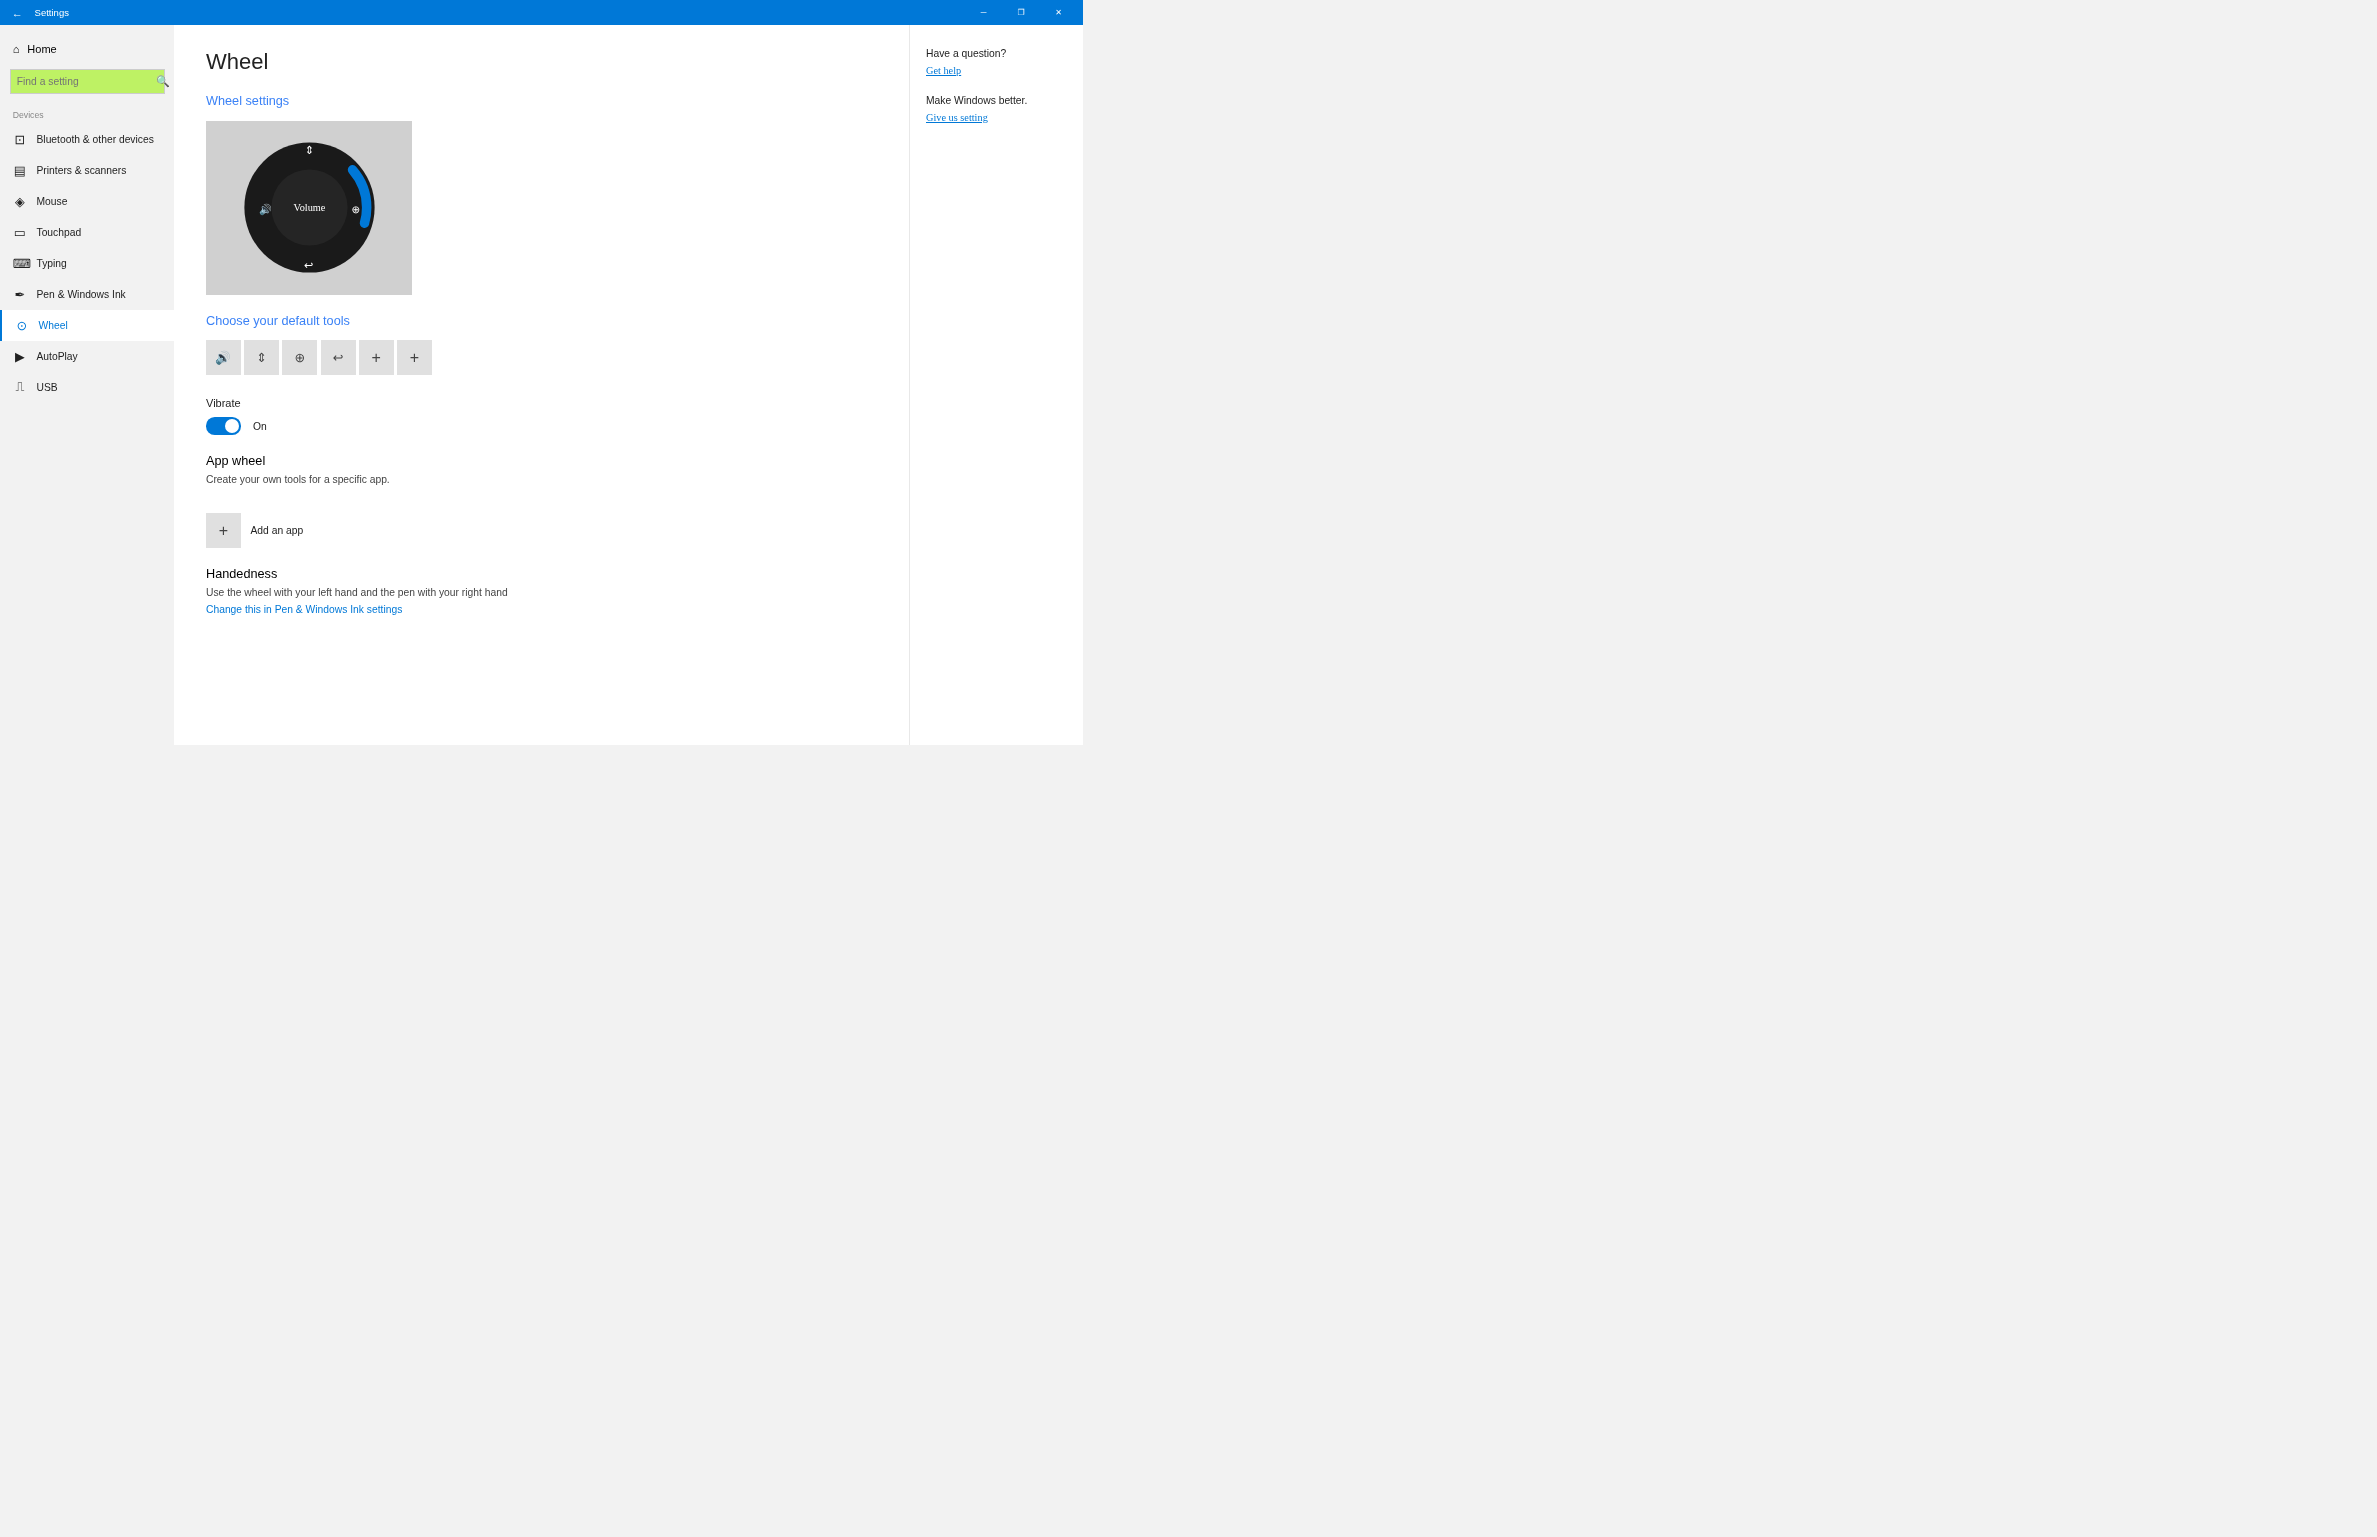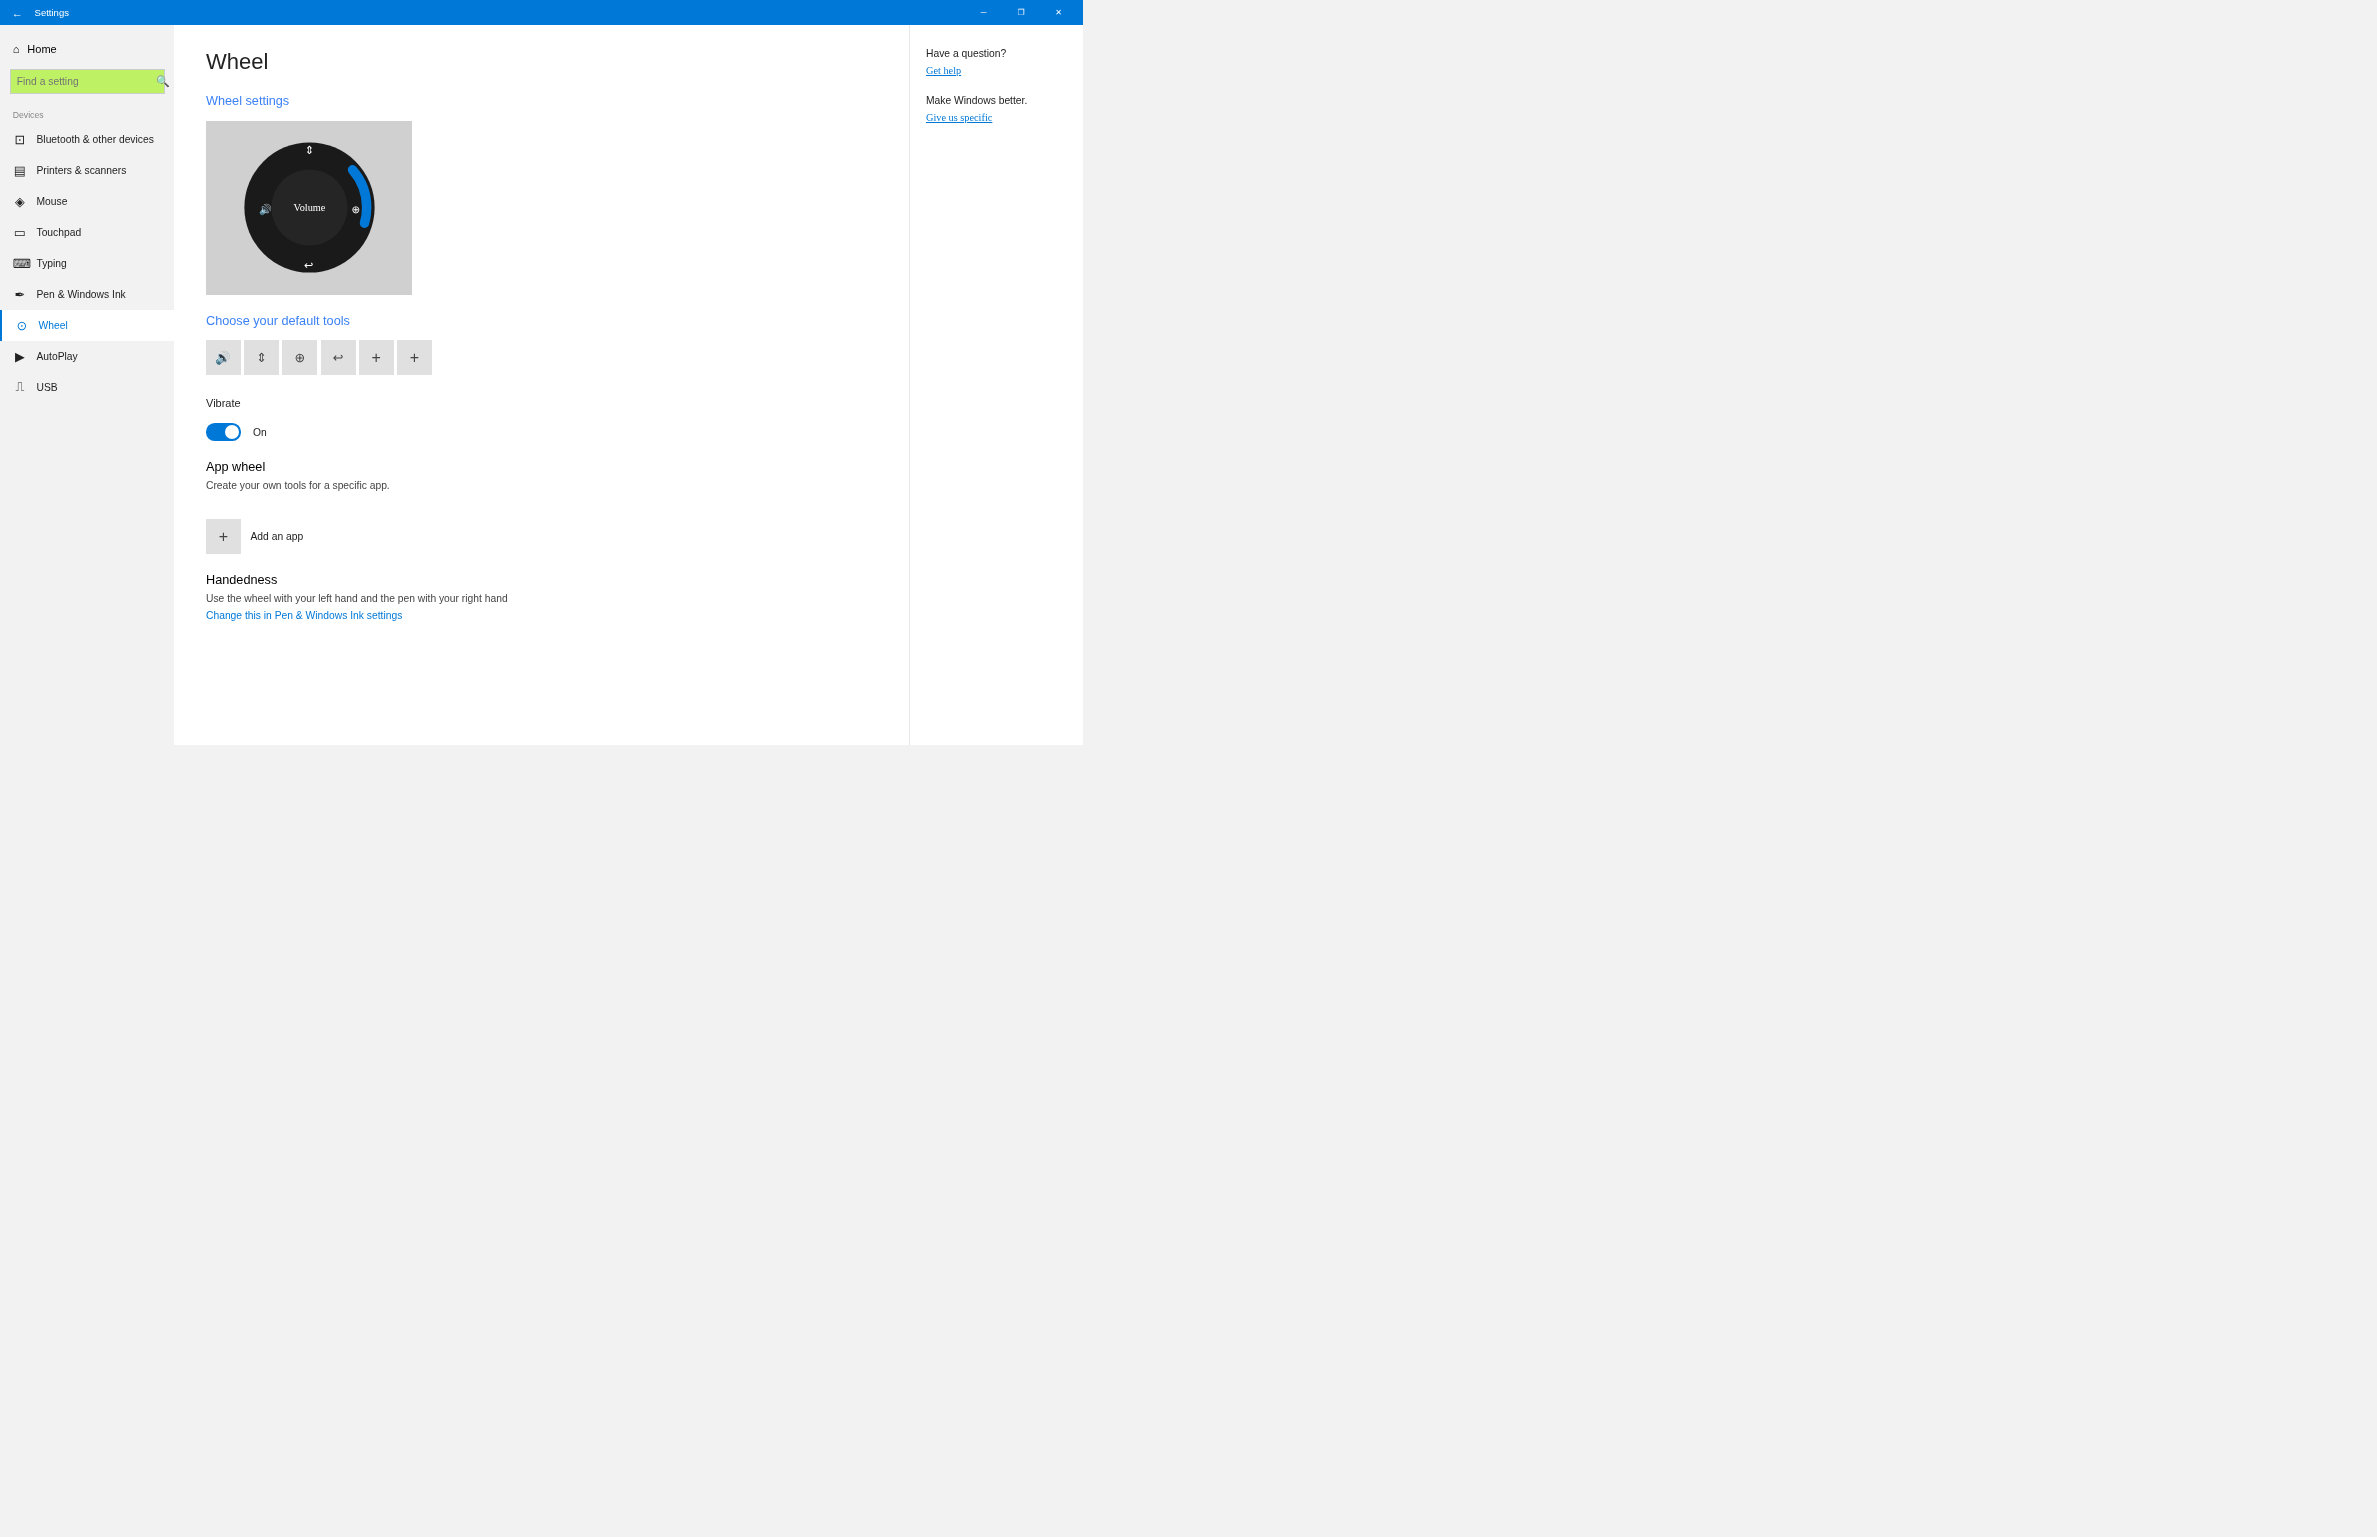--- a/index.html
+++ b/index.html
@@ -348,7 +348,7 @@
     </div>
     <div class="help-section">
       <div class="help-title">Make Windows better.</div>
-      <a class="help-link" href="#">Give us specific</a>
+      <a class="help-link" href="#">Give us setting</a>
     </div>
   </div>
 

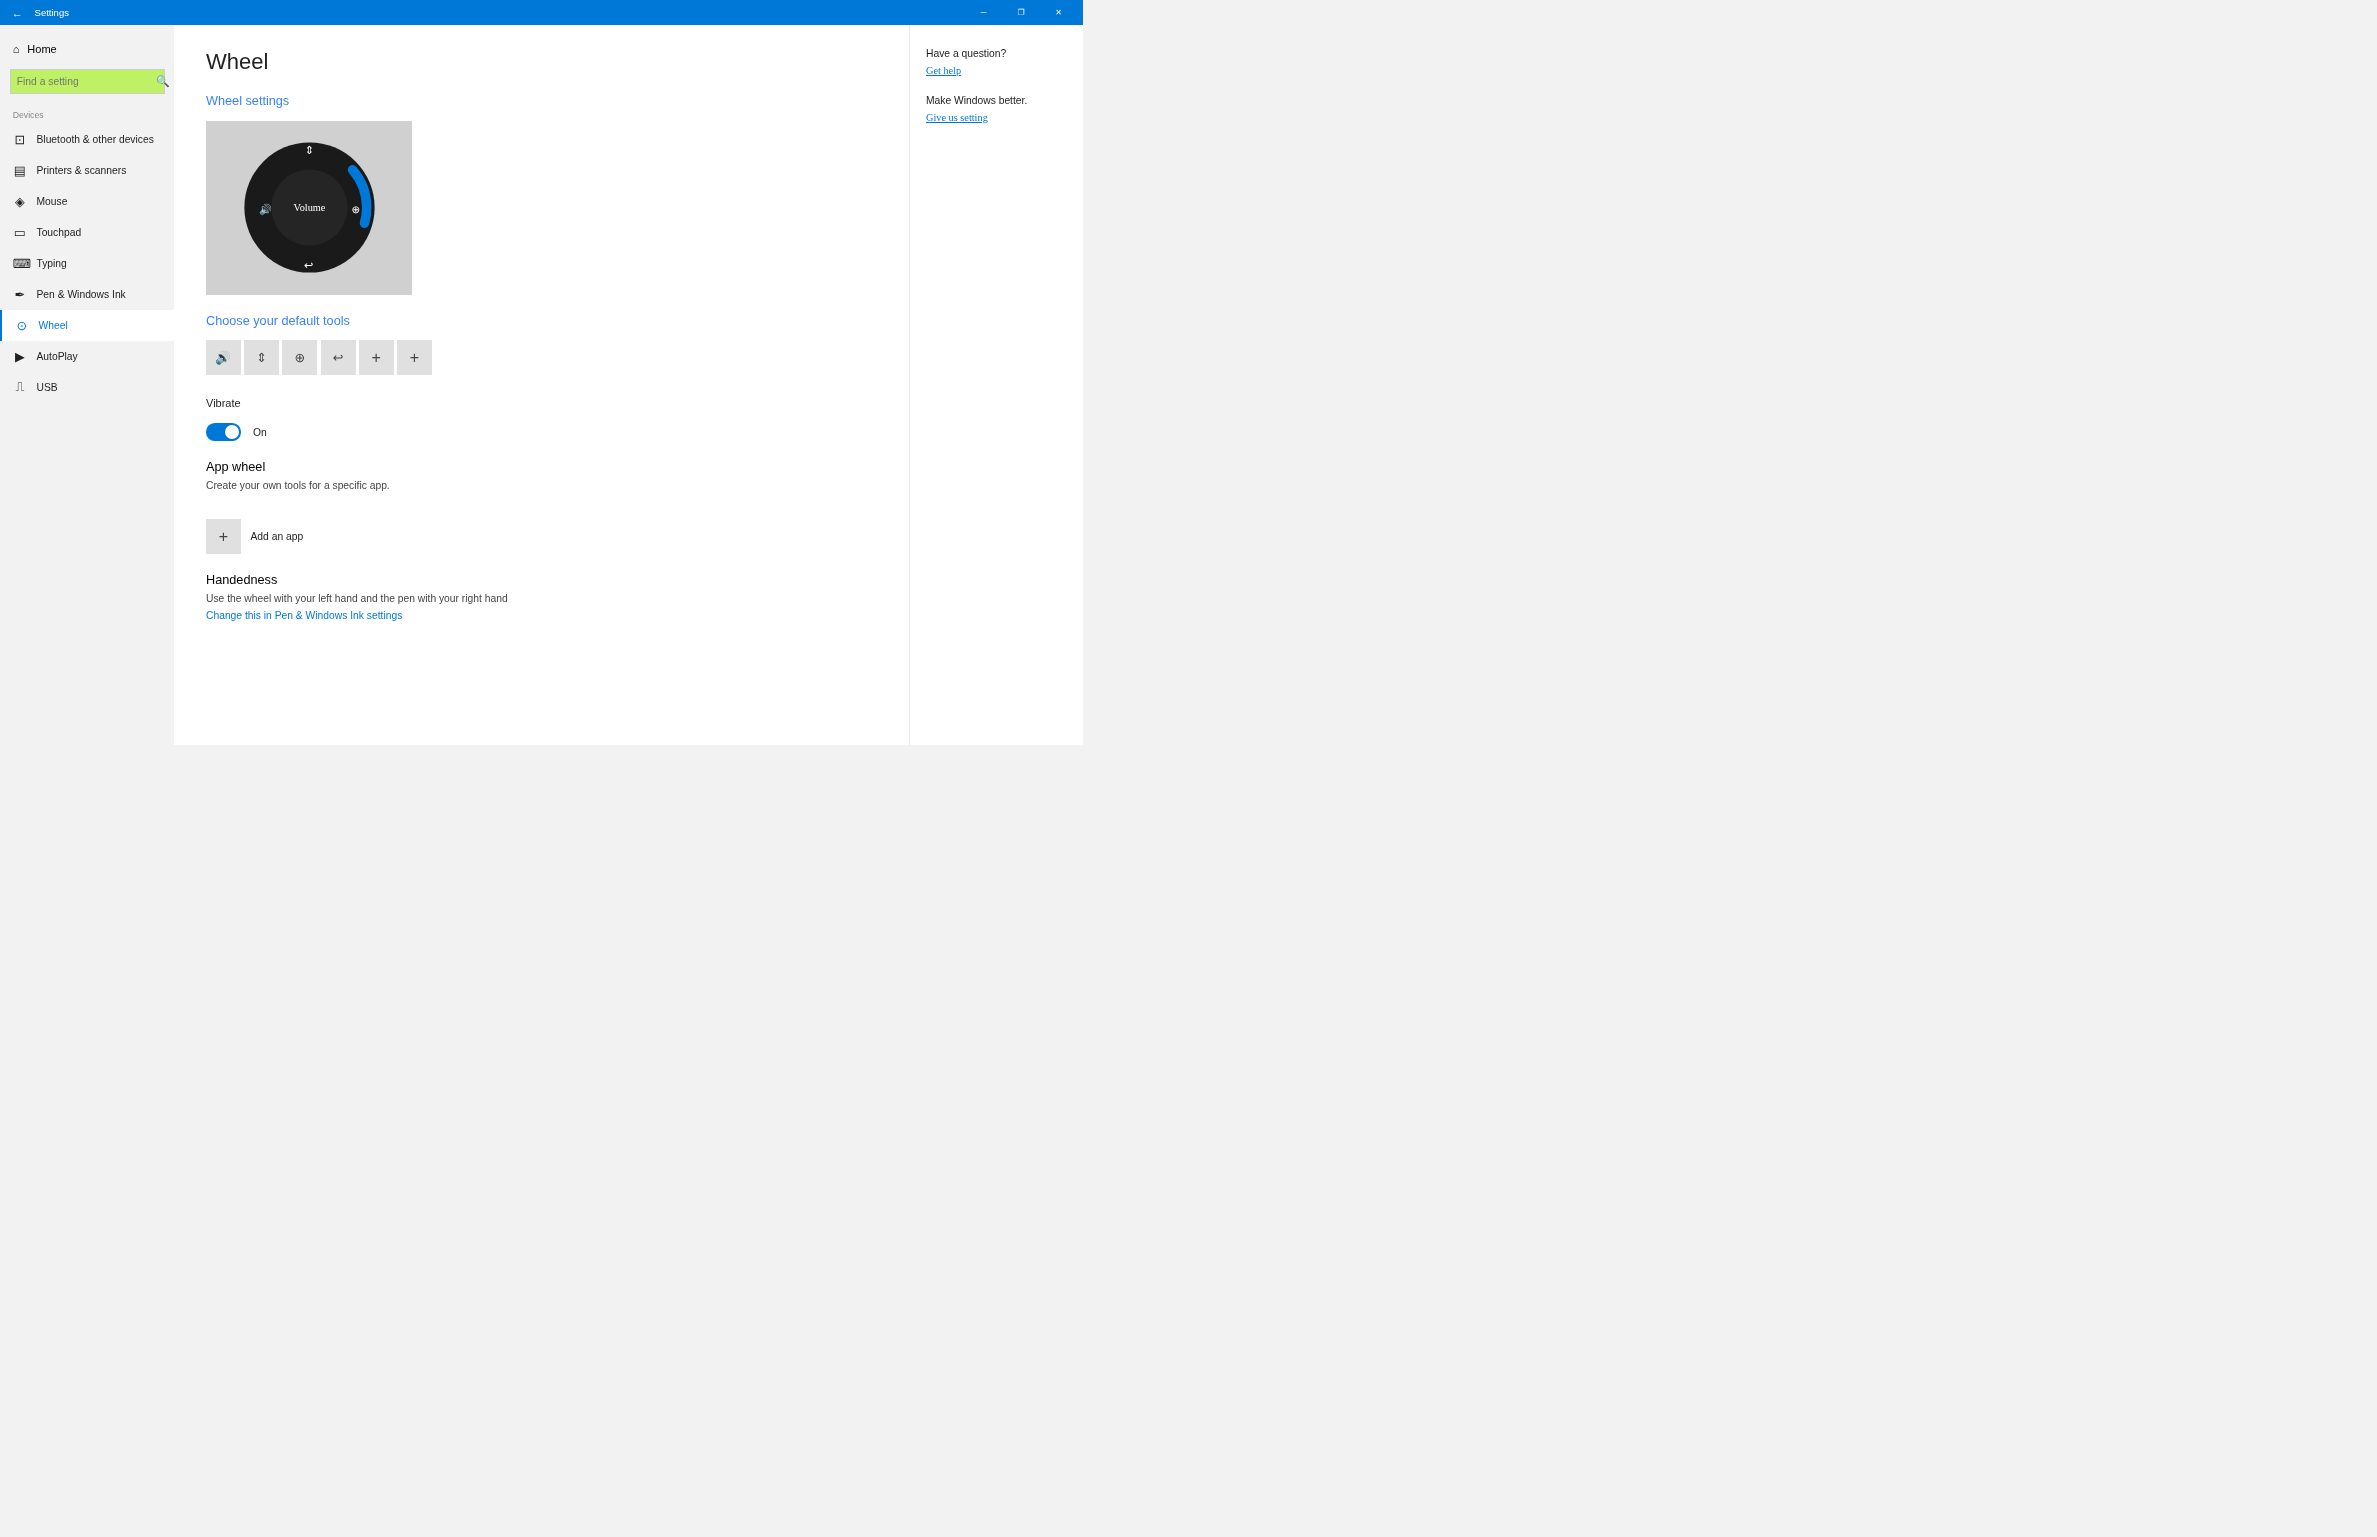--- a/index.html
+++ b/index.html
@@ -162,7 +162,7 @@
 
     .vibrate-label {
       font-size: 11px; color: #222;
-      margin-bottom: 14px;
+      margin-bottom: 8px;
     }
 
     .section-divider { margin: 19px 0; }

